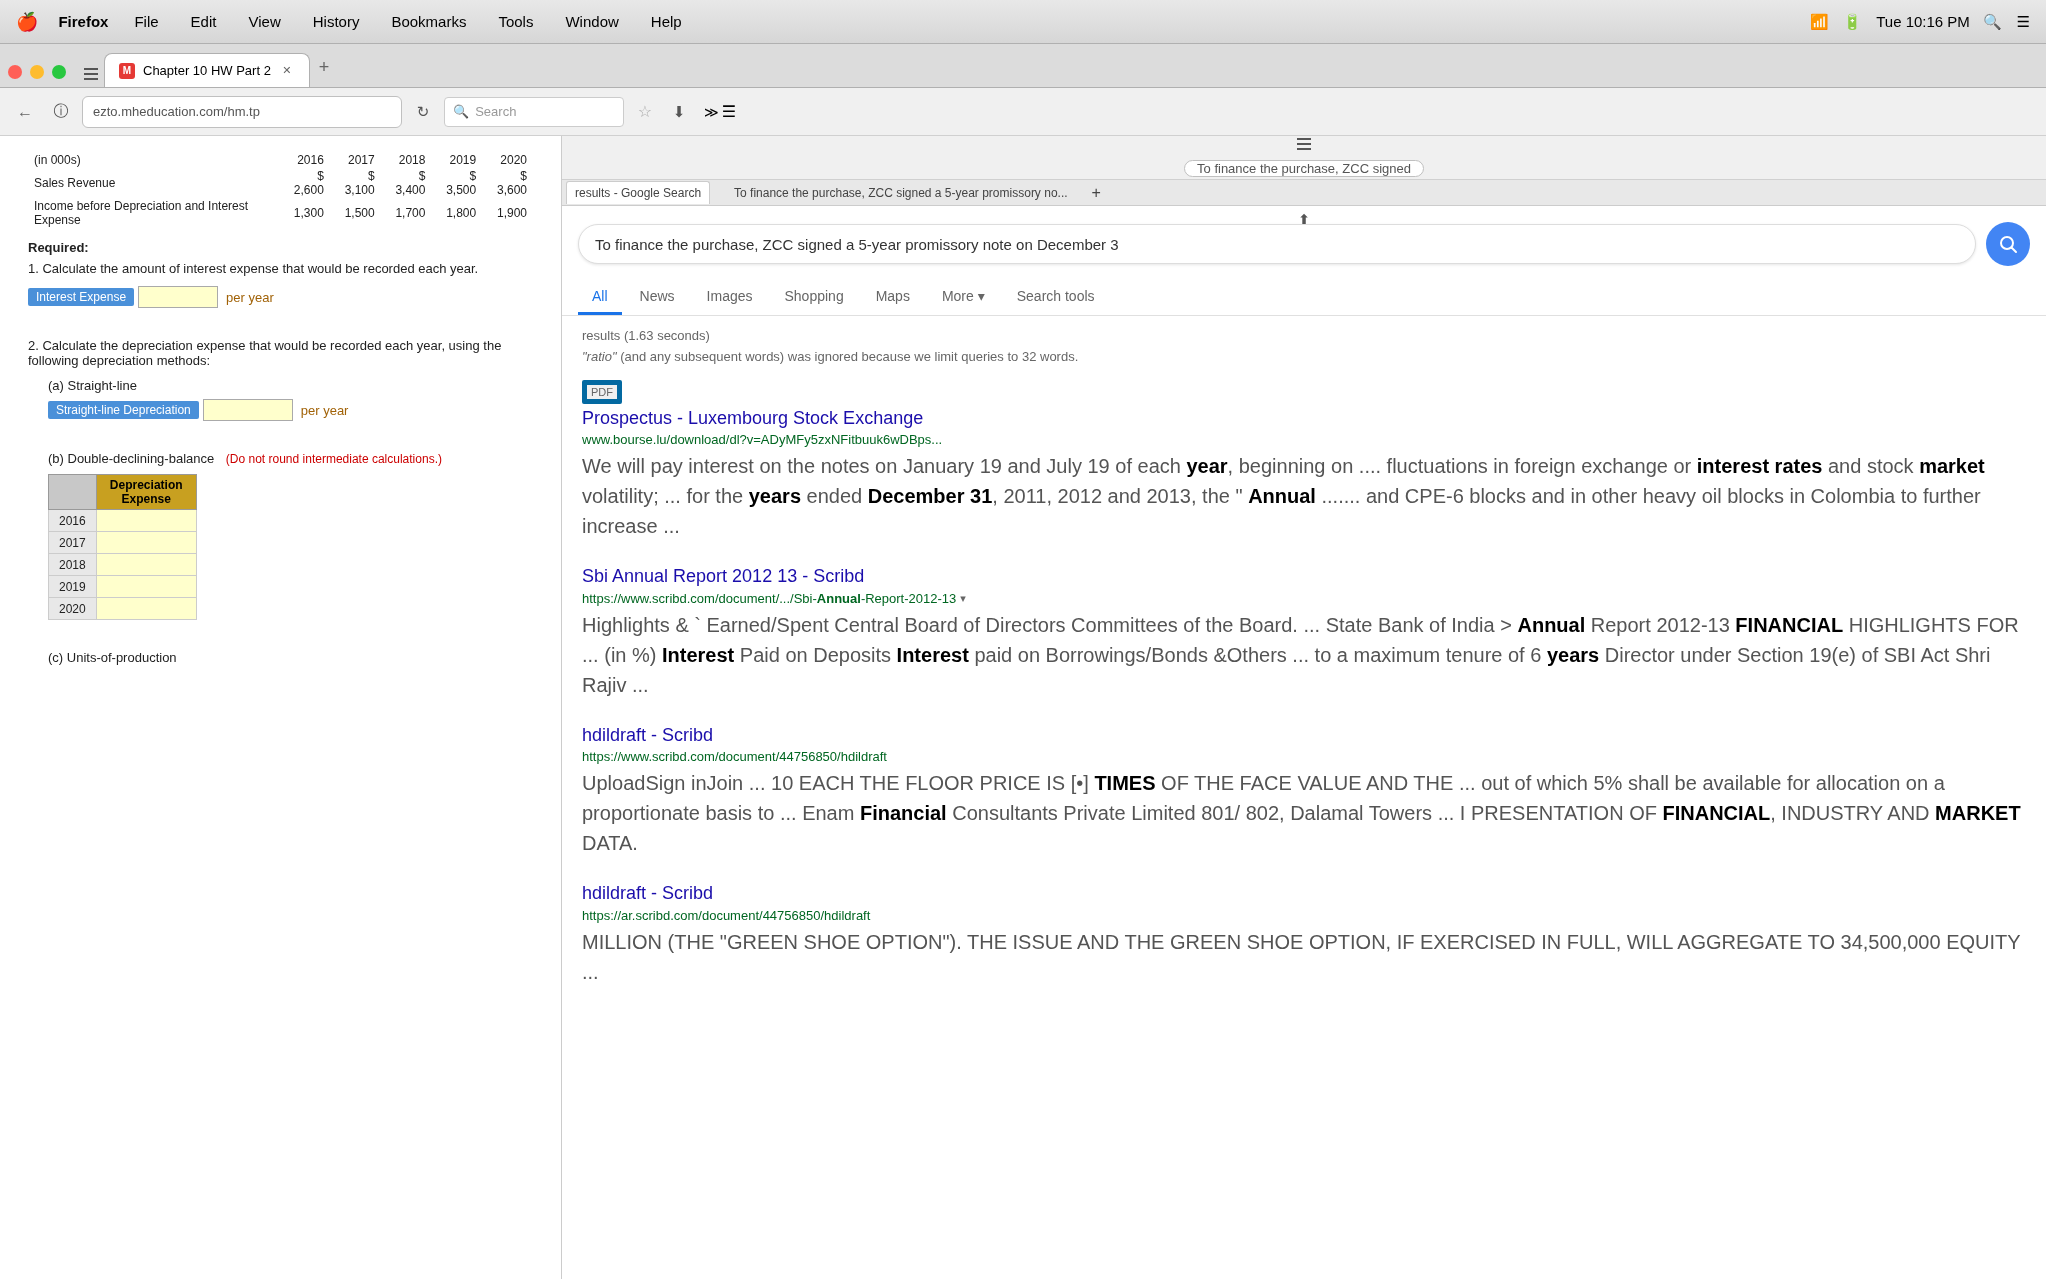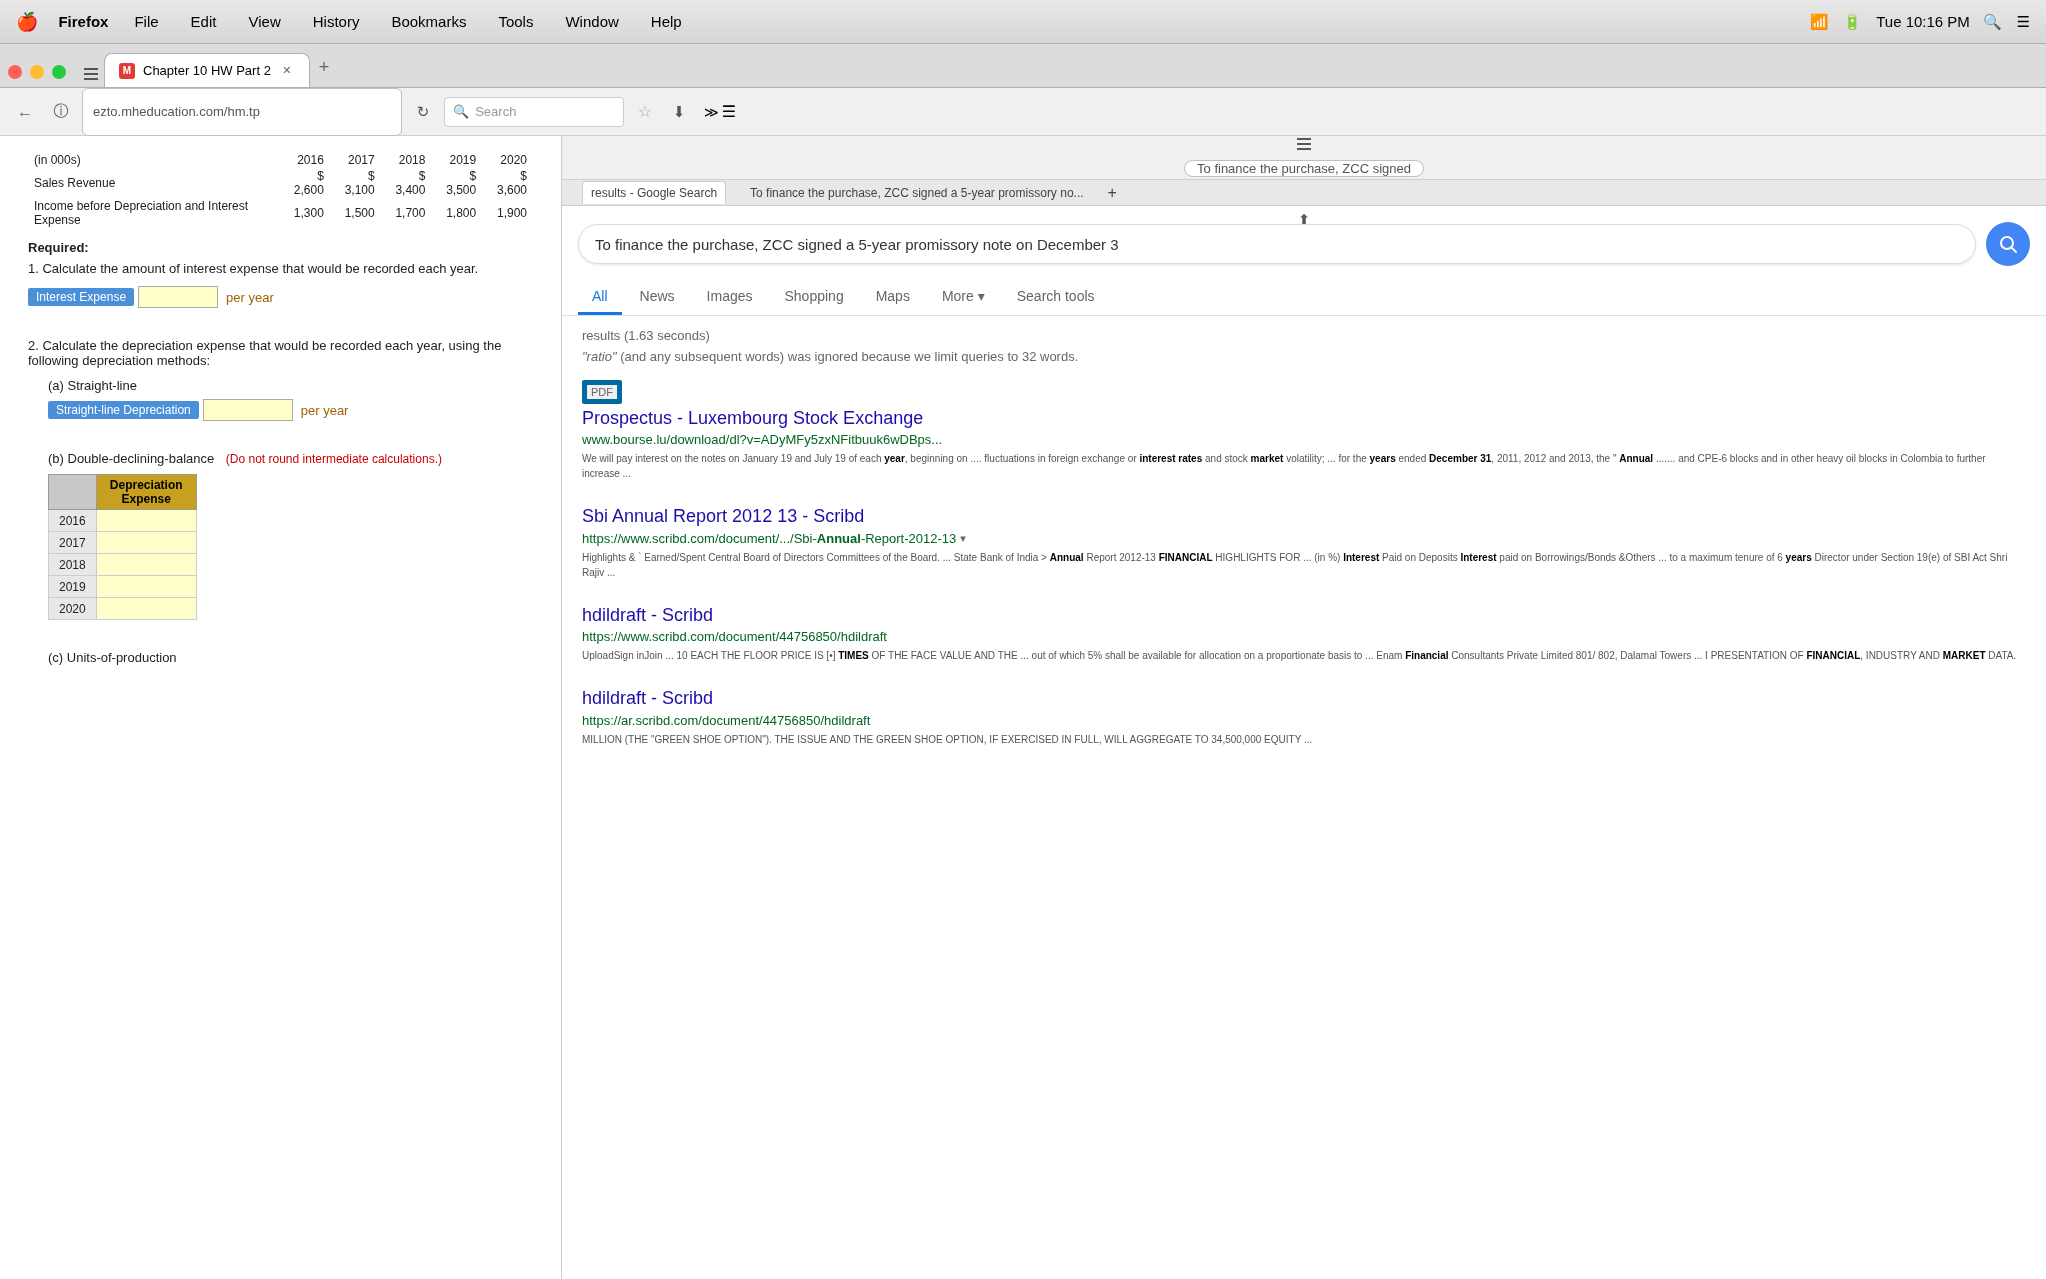--- a/index.html
+++ b/index.html
@@ -133,7 +133,7 @@
     }
     .address-input {
       flex: 1;
-      height: 48px;
+      height: 32px;
       background: #fff;
       border: 1px solid #c0c0c0;
       border-radius: 6px;

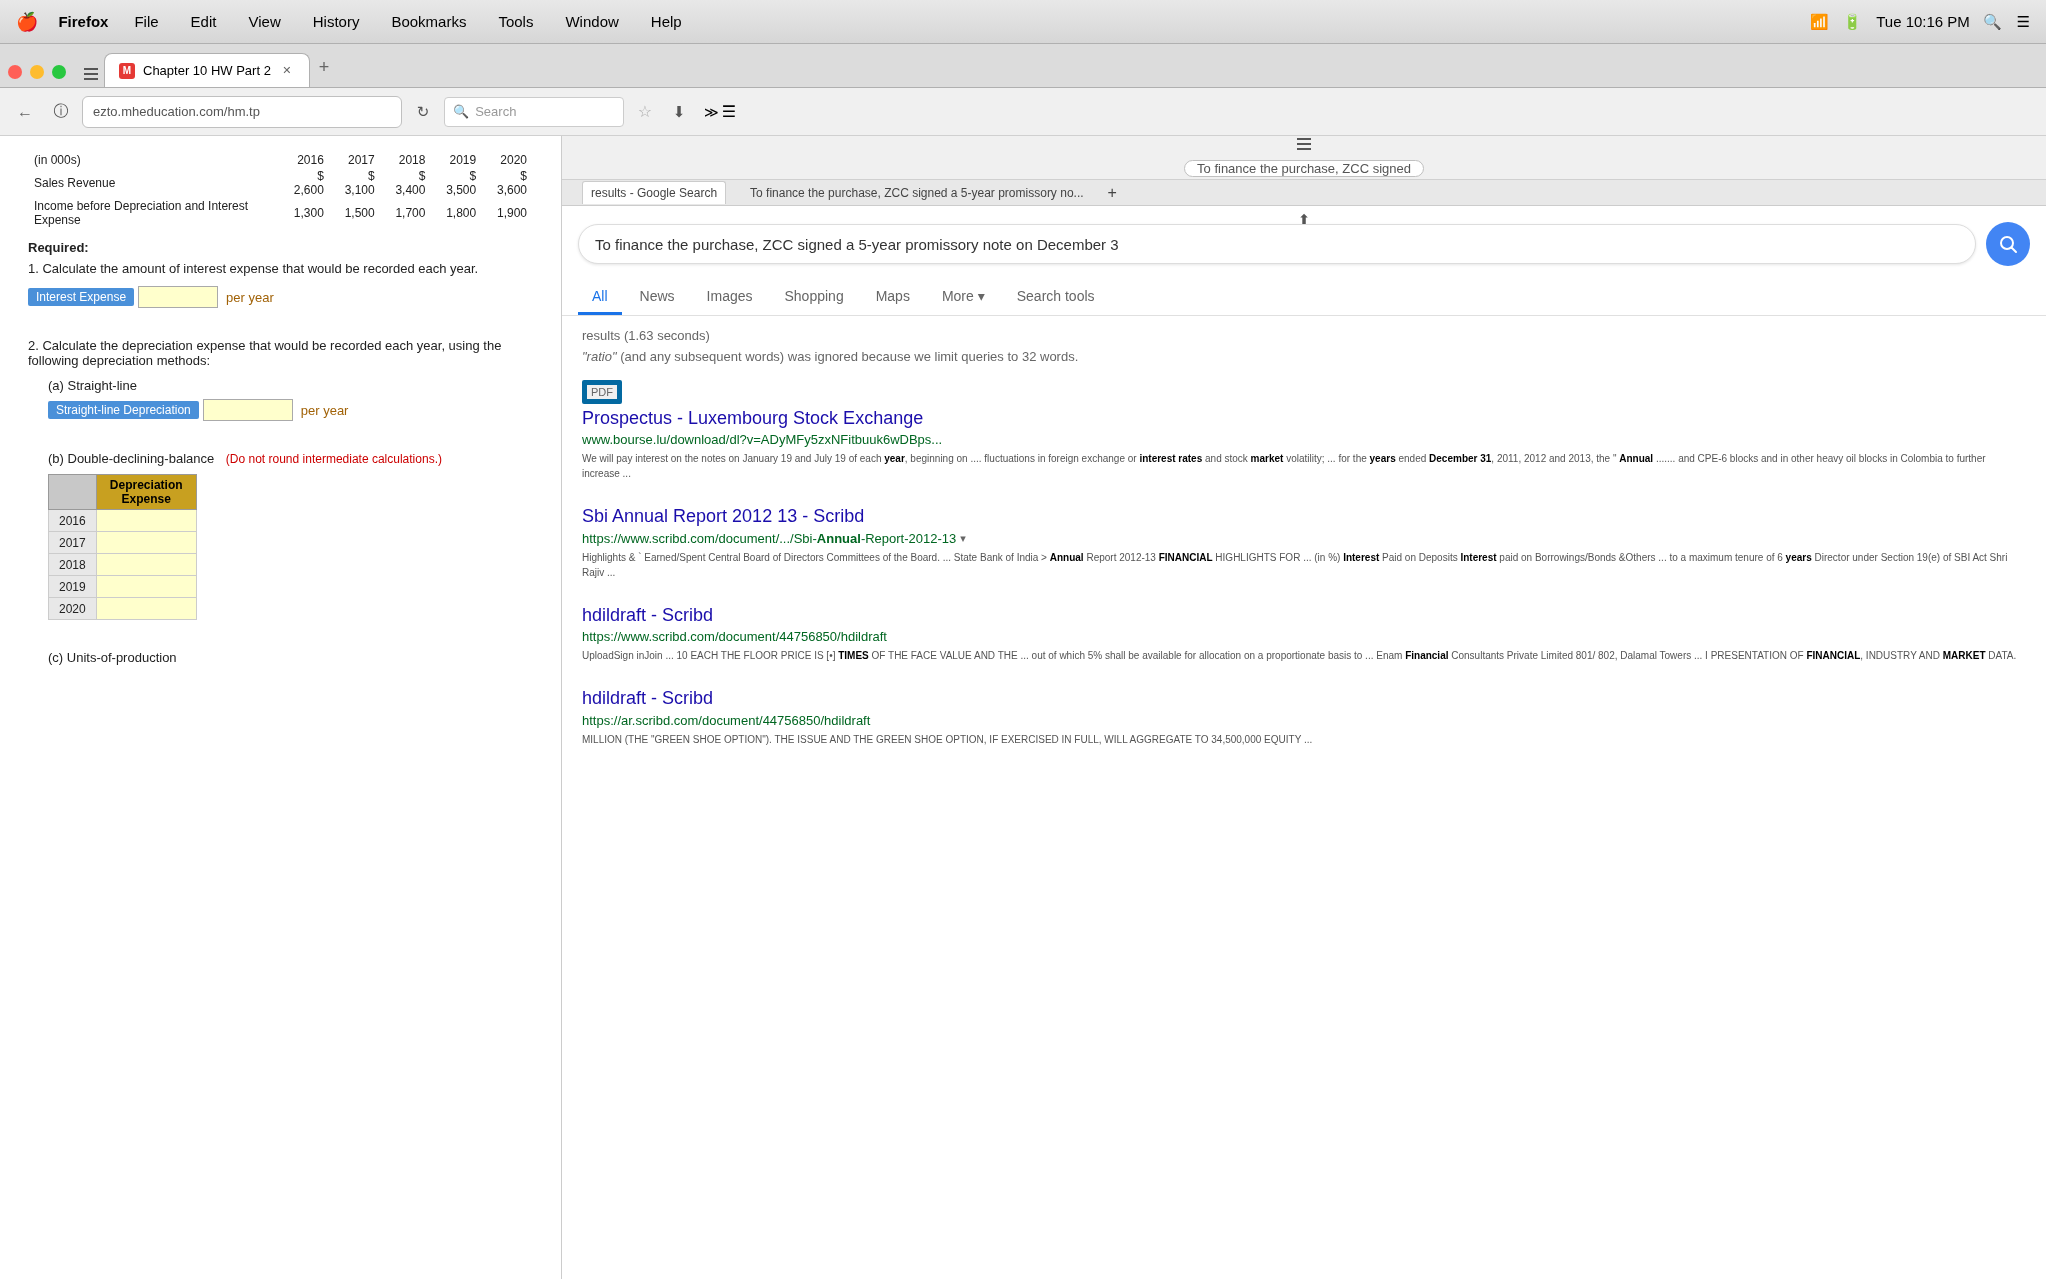--- a/index.html
+++ b/index.html
@@ -606,7 +606,7 @@
         </div>
       </div>
 
-      <div style="height:26px;background:#e8e8e8;border-bottom:1px solid #ccc;display:flex;align-items:center;padding:0 20px;font-size:12px;color:#444;gap:16px;">
+      <div style="height:26px;background:#e8e8e8;border-bottom:1px solid #ccc;display:flex;align-items:center;padding:0 4px;font-size:12px;color:#444;gap:16px;">
         <span style="cursor:pointer;padding:4px 8px;background:#fff;border:1px solid #ccc;border-bottom:none;border-radius:3px 3px 0 0;font-size:12px;">results - Google Search</span>
         <span style="cursor:pointer;padding:4px 8px;font-size:12px;white-space:nowrap;overflow:hidden;text-overflow:ellipsis;max-width:350px;">To finance the purchase, ZCC signed a 5-year promissory no...</span>
         <span style="font-size:16px;cursor:pointer;">+</span>

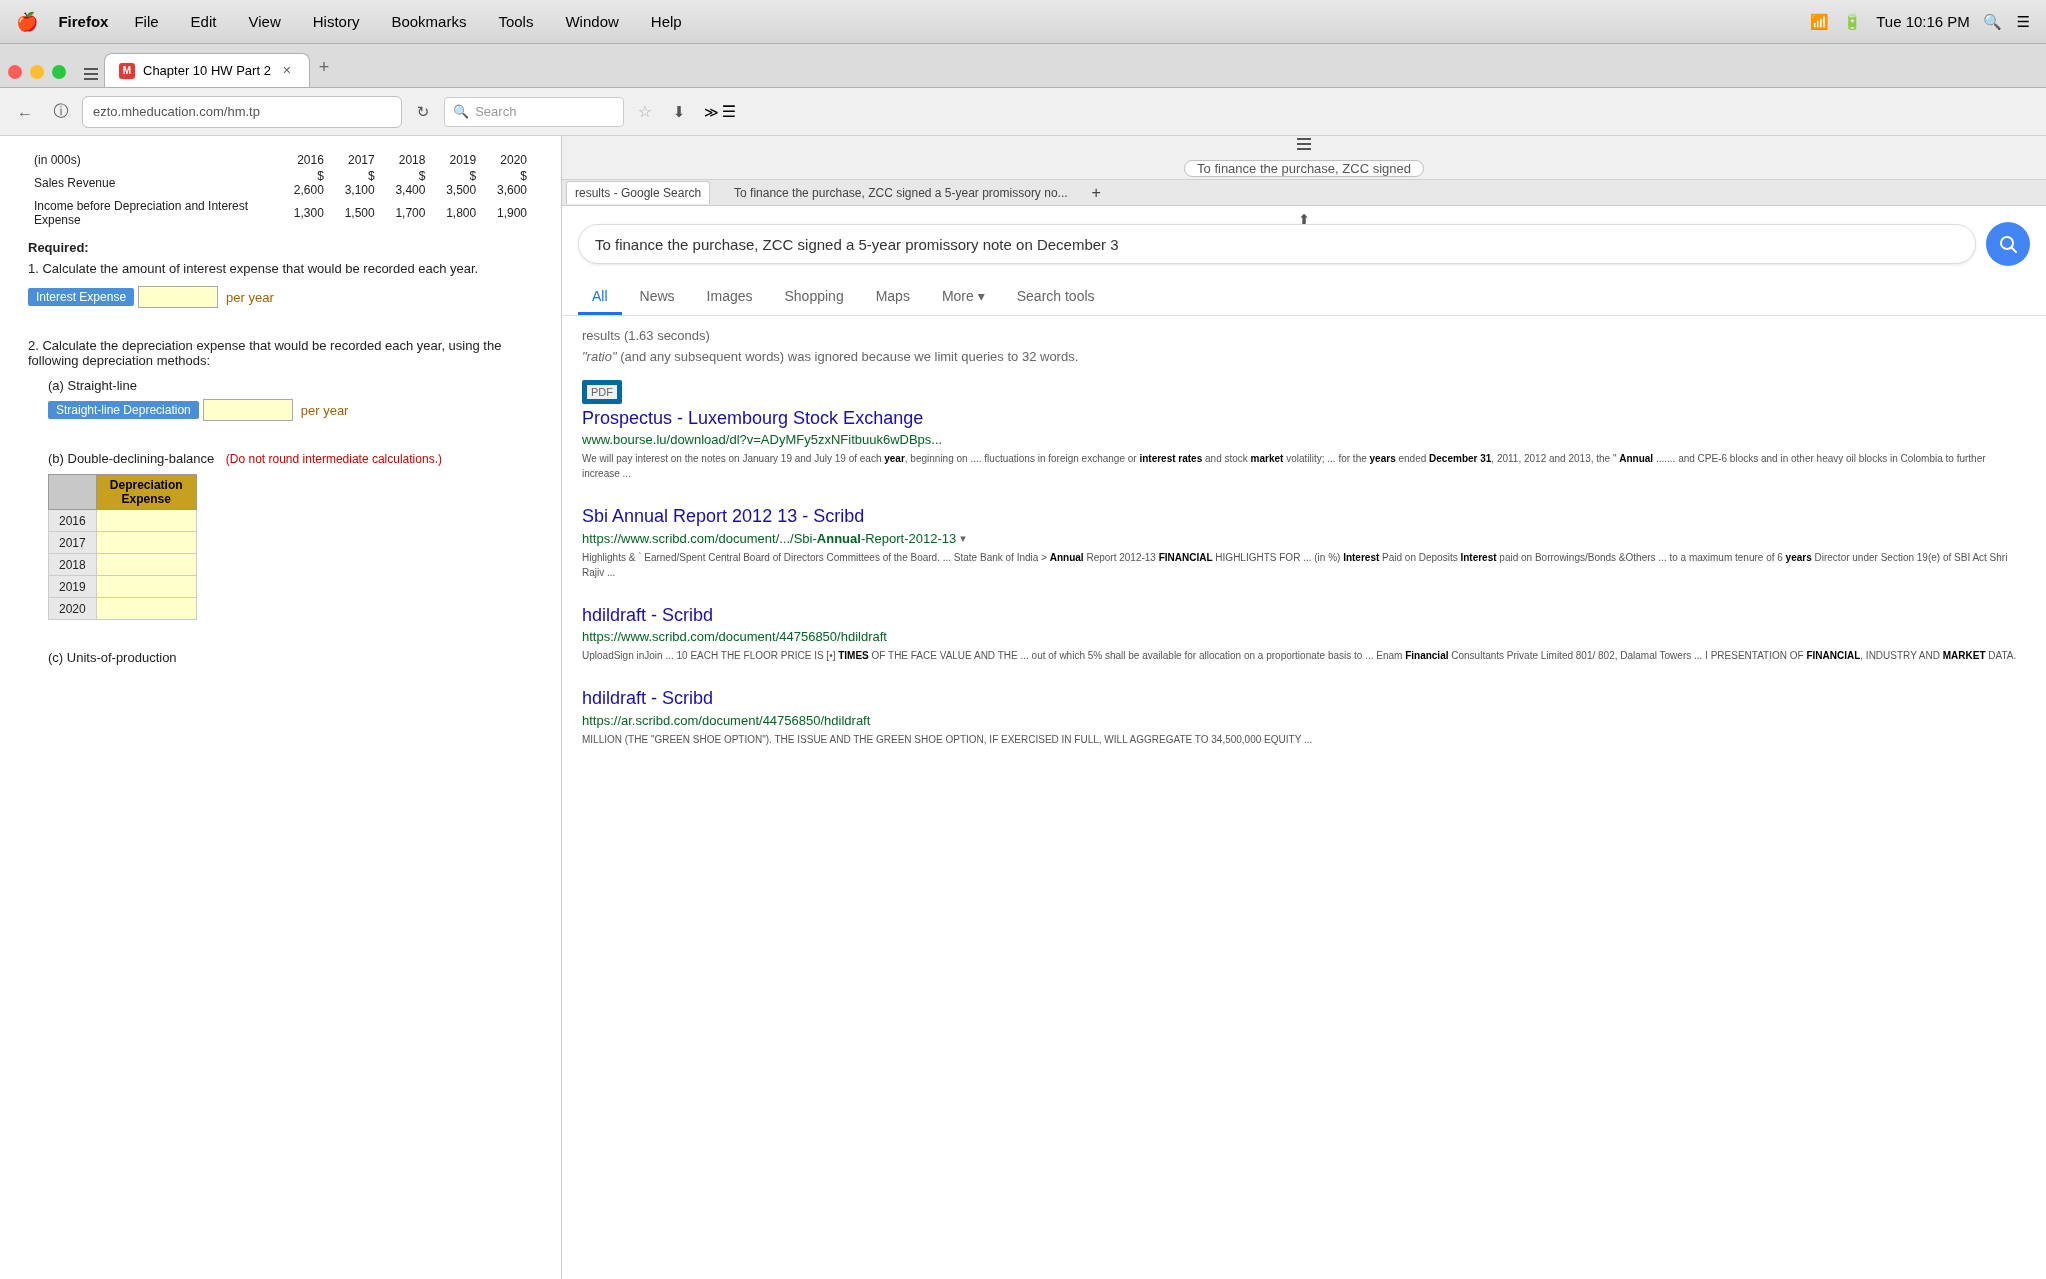--- a/index.html
+++ b/index.html
@@ -279,7 +279,7 @@
       cursor: pointer;
     }
     .result-snippet {
-      font-size: 10px;
+      font-size: 20px;
       color: #545454;
       line-height: 1.5;
     }

